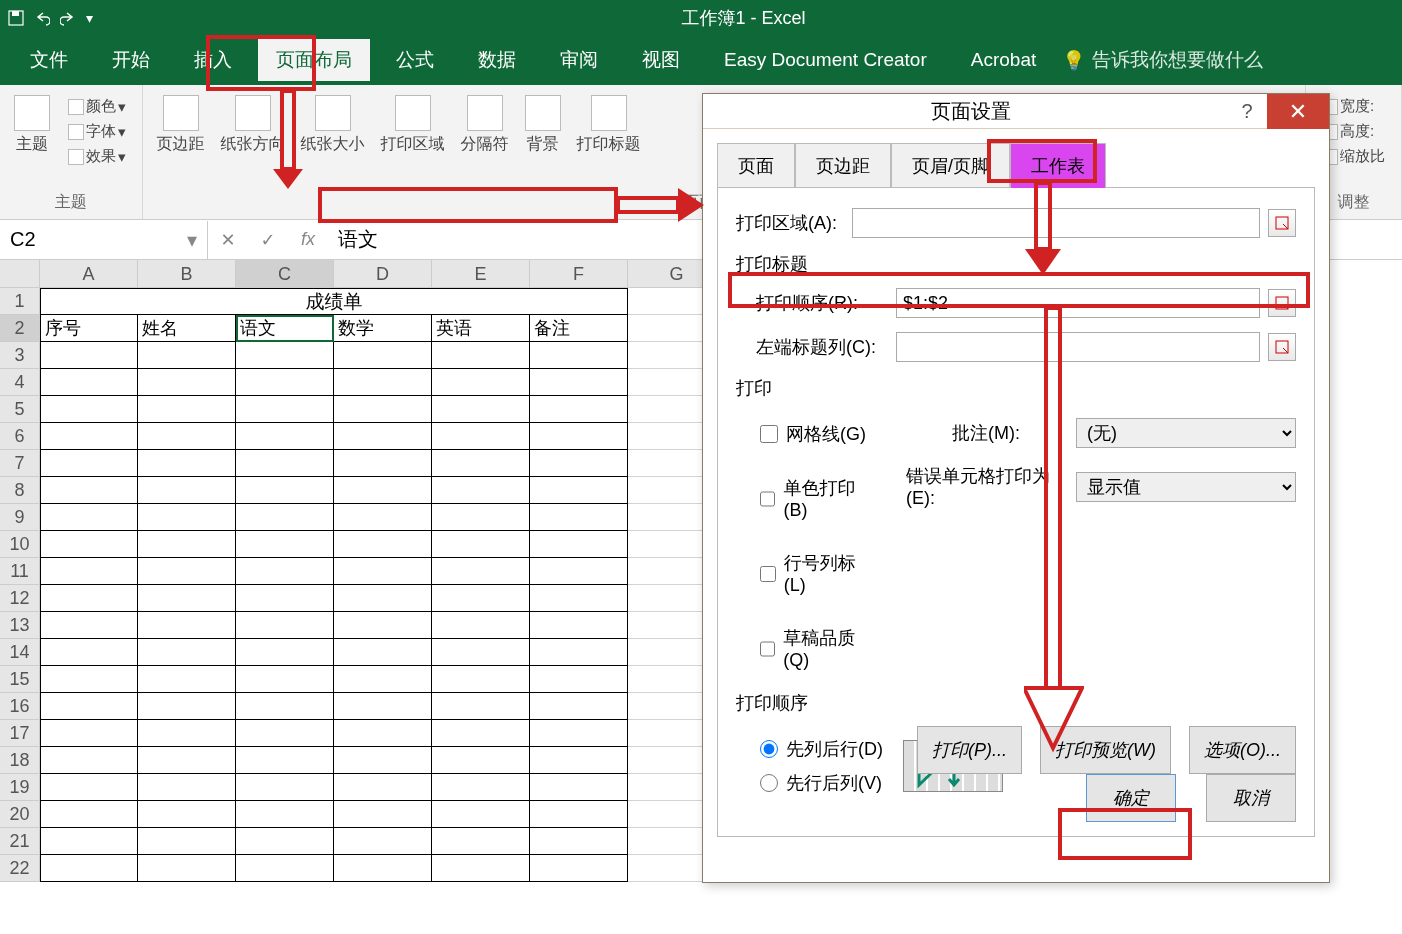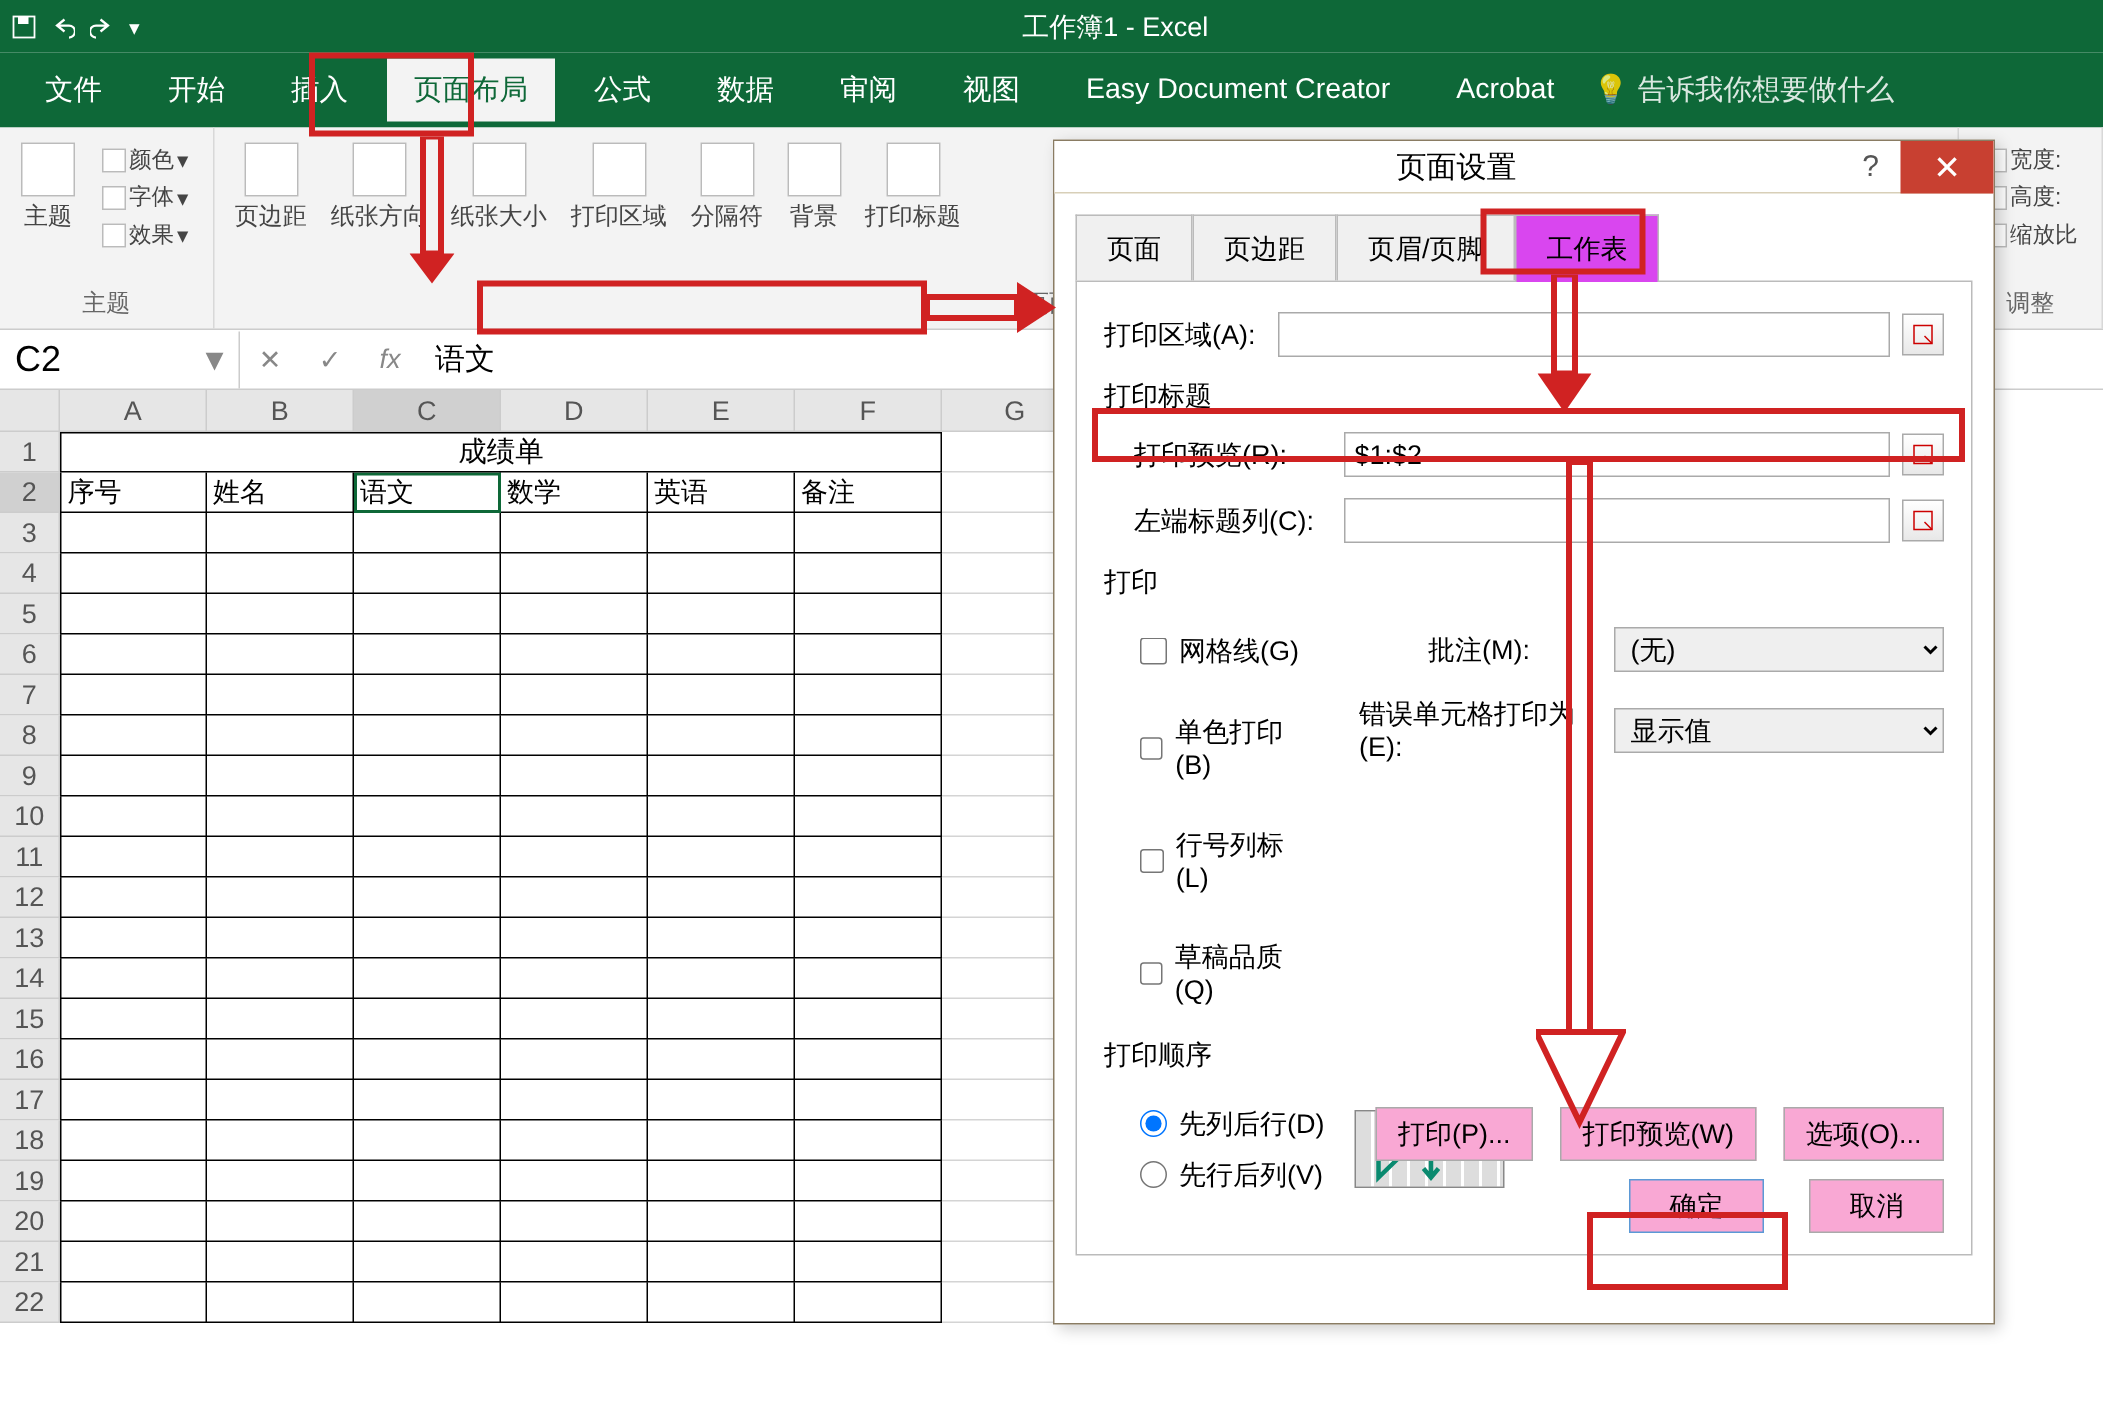--- a/index.html
+++ b/index.html
@@ -30,7 +30,7 @@
 
 
 .formula-bar { height: 40px; background: #fff; border-bottom: 1px solid #ccc; display: flex; align-items: center; }
-.namebox { width: 160px; height: 38px; border-right: 1px solid #ccc; padding: 0 10px; display: flex; align-items: center; font-size: 24px; }
+.namebox { width: 208px; height: 38px; border-right: 1px solid #ccc; padding: 0 10px; display: flex; align-items: center; font-size: 20px; }
 .namebox-dd { margin-left: auto; color: #888; }
 .fb-btn { width: 40px; text-align: center; color: #888; font-size: 18px; }
 .fb-input { flex: 1; padding: 0 10px; font-size: 20px; }

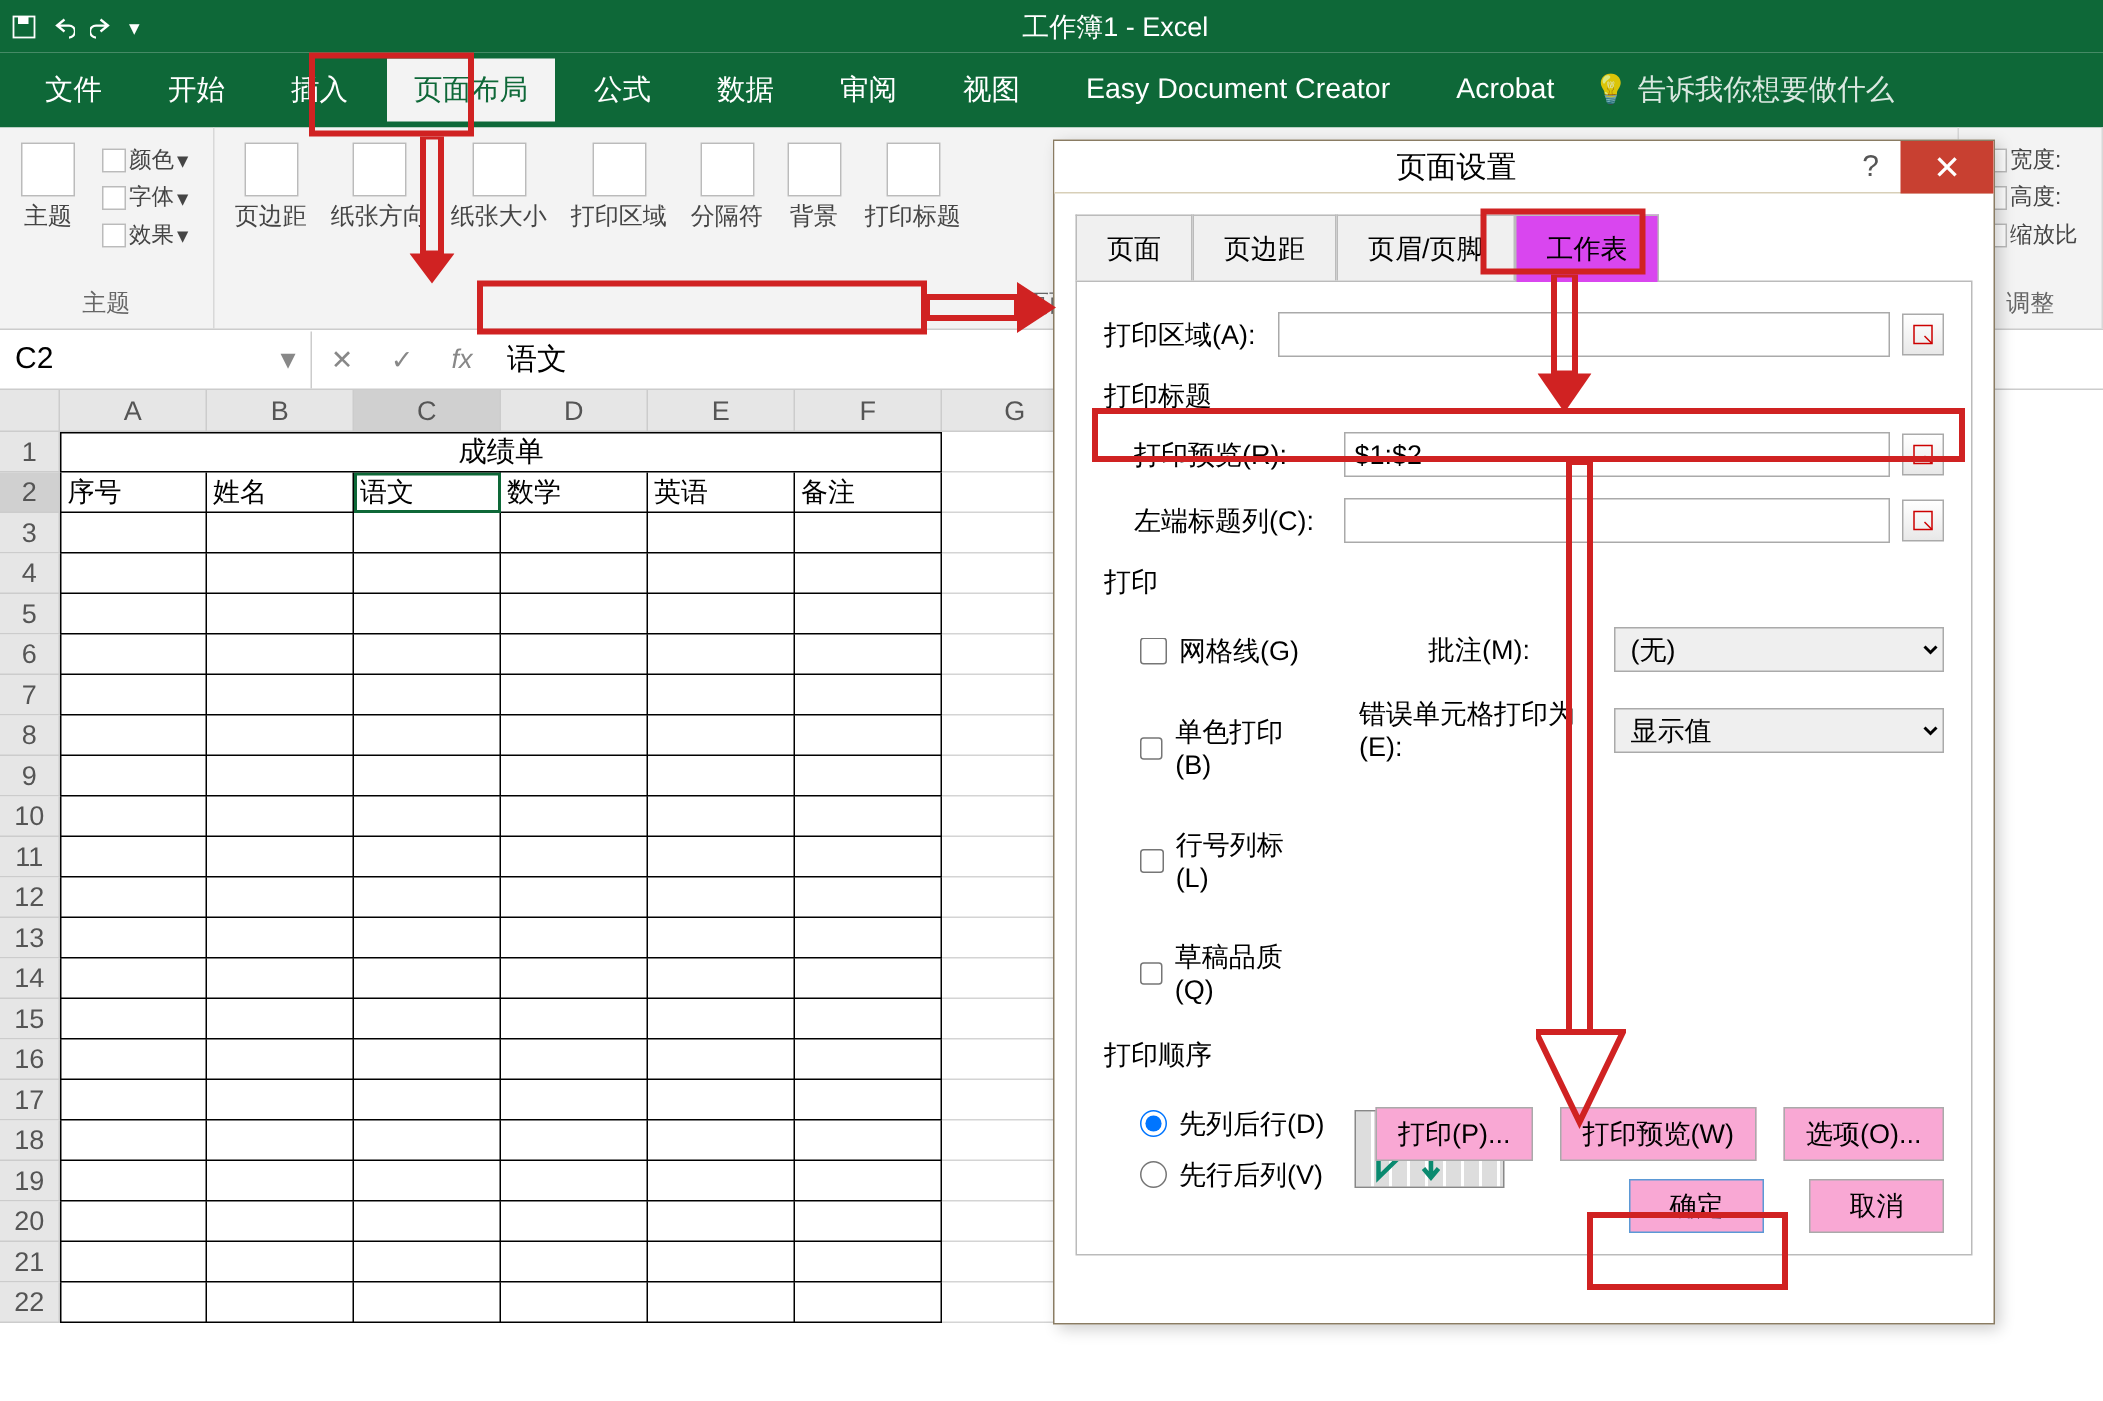--- a/index.html
+++ b/index.html
@@ -485,7 +485,7 @@
 
     <div class="indent">
       <div class="dlg-row">
-        <span class="dlg-label">打印预览(R):</span>
+        <span class="dlg-label">打印顺序(R):</span>
         <input class="dlg-input" value="$1:$2" style="">
         <div class="range-btn">
             <svg width="14" height="14">

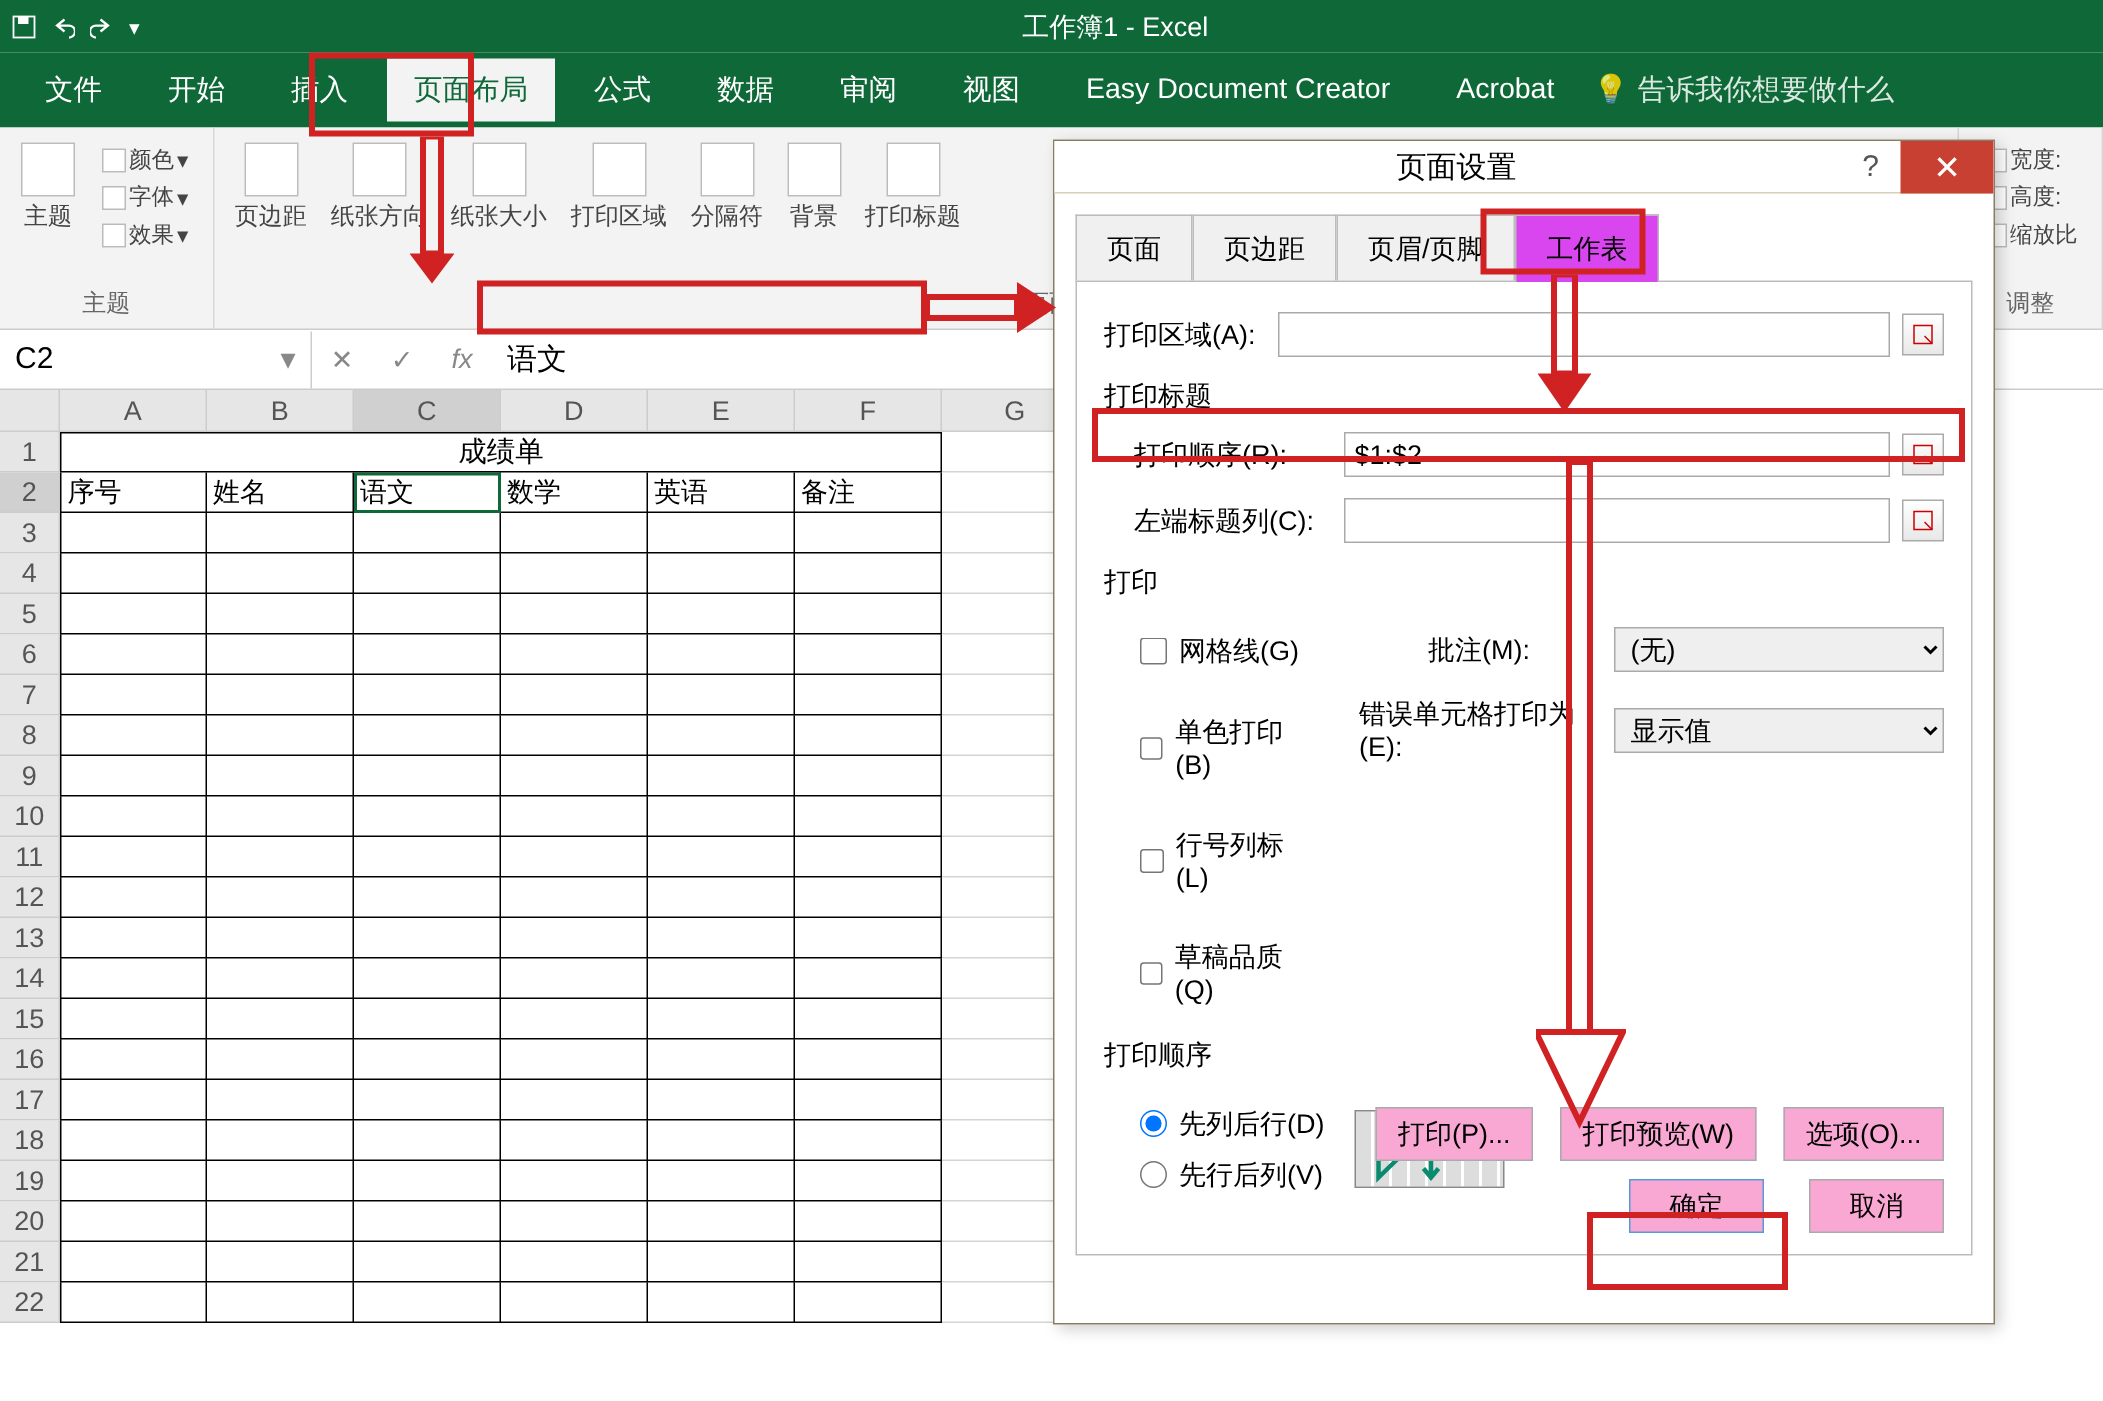--- a/index.html
+++ b/index.html
@@ -73,7 +73,7 @@
 .dlg-select { height: 30px; border: 1px solid #aaa; padding: 0 6px; font-size: 18px; min-width: 220px; }
 .dlg-btnrow { position: absolute; right: 18px; bottom: 62px; display: flex; gap: 18px; }
 .dlg-okrow { position: absolute; right: 18px; bottom: 14px; display: flex; gap: 30px; }
-.dlg-btn { min-width: 90px; height: 36px; border: 1px solid #aaa; background: #f9a8d4; cursor: pointer; font-size: 18px; padding: 0 14px; }
+.dlg-btn { min-width: 90px; height: 48px; border: 1px solid #aaa; background: #e5e5e5; cursor: pointer; font-size: 18px; padding: 0 14px; font-style: italic; }
 .dlg-btn.primary { border: 1px solid #5b99d6; }
 .order-illust { width: 100px; height: 52px; border: 1px solid #888; display: inline-block; margin-left: 20px; background: repeating-linear-gradient(90deg,#ddd 0,#ddd 10px,#fff 10px,#fff 12px); position: relative; }
 

